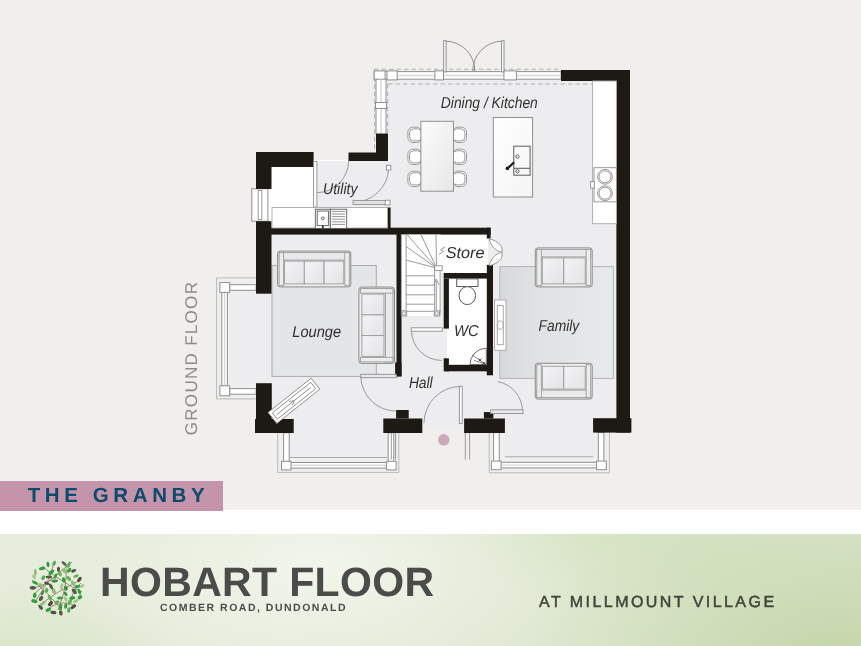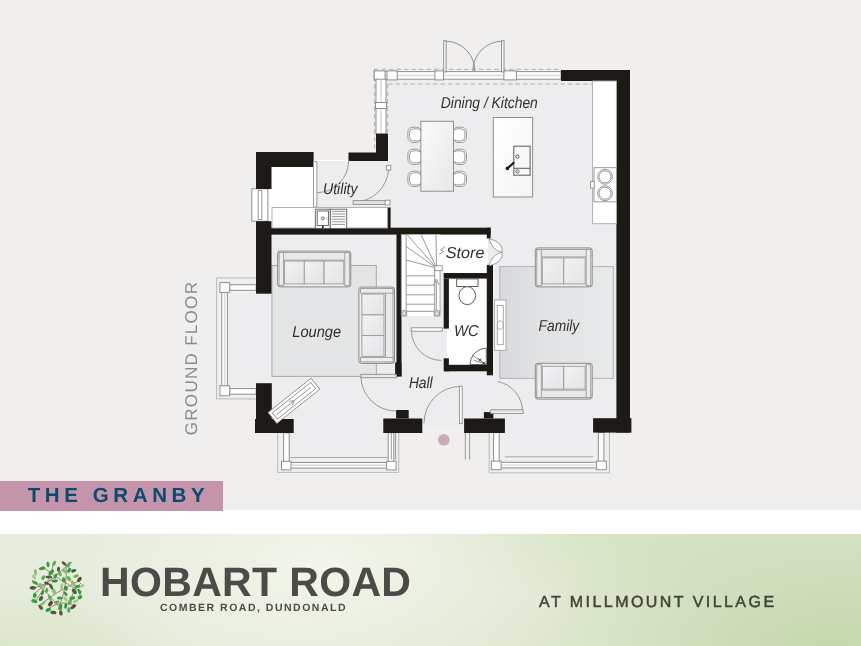--- a/index.html
+++ b/index.html
@@ -484,7 +484,7 @@
 <ellipse cx="43.0" cy="603.3" rx="3.2" ry="1.4" fill="#8fbd74" transform="rotate(142 43.0 603.3)"></ellipse>
 </svg>
 
-<div class="abs" style="left:100px;top:559px;width:560px;font-size:41px;font-weight:bold;letter-spacing:0.35px;color:#4b4b49;white-space:nowrap;">HOBART ROAD</div>
+<div class="abs" style="left:100px;top:559px;width:560px;font-size:41px;font-weight:bold;letter-spacing:0.35px;color:#4b4b49;white-space:nowrap;">HOBART FLOOR</div>
 
 <div class="abs" style="left:100px;top:602px;width:307px;text-align:center;font-size:10.5px;font-weight:bold;letter-spacing:1.5px;color:#4b4b49;white-space:nowrap;">COMBER ROAD, DUNDONALD</div>
 

